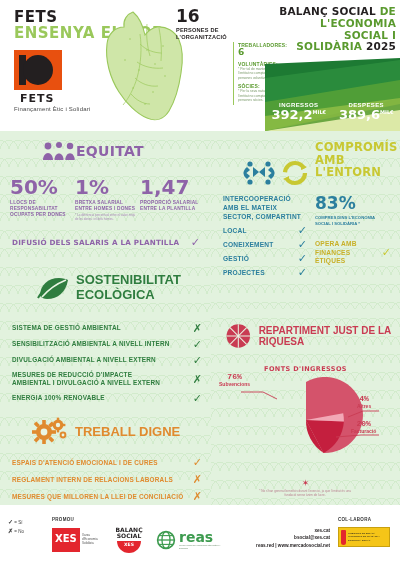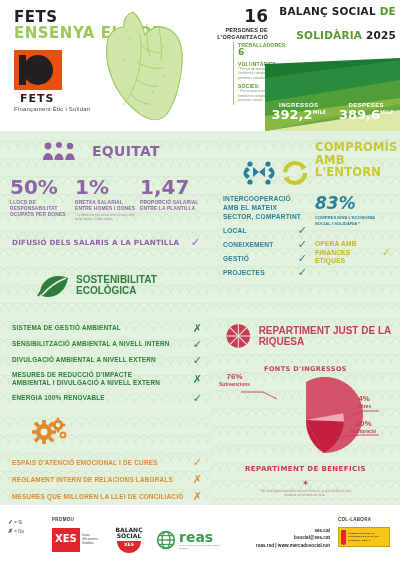--- a/index.html
+++ b/index.html
@@ -41,7 +41,7 @@
   .heart { position:absolute; left:95px; top:4px; width:100px; height:120px; }
 
   
-  .people { position:absolute; left:176px; top:8px; width:92px; text-align:right; }
+  .people { position:absolute; left:176px; top:8px; width:92px; text-align:left; }
   .people .big { font-family:"DejaVu Sans", sans-serif; font-weight:bold; font-size:17px; color:#231f20; line-height:1; }
   .people .cap { font-size:5.6px; font-weight:bold; color:#231f20; letter-spacing:.2px; line-height:1.25; margin-top:2px; }
 

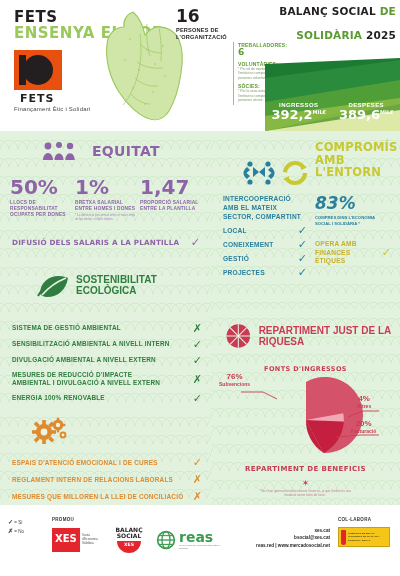--- a/index.html
+++ b/index.html
@@ -226,7 +226,7 @@
     <div class="bal-title">
       <span>BALANÇ SOCIAL</span>
       <span class="gr">DE</span><br>
-      <br>
+      <span class="gr">L'ECONOMIA SOCIAL I</span><br>
       <span class="gr">SOLIDÀRIA</span>
       <span>2025</span>
     </div>

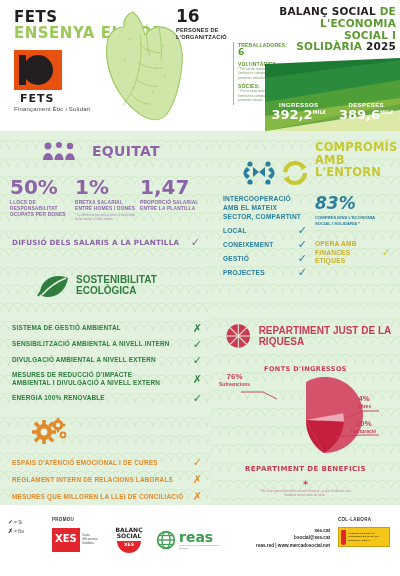--- a/index.html
+++ b/index.html
@@ -76,7 +76,7 @@
   .sec-treb    { top:408px; height:97px; left:0; width:211px; }
   .footer      { position:absolute; left:0; top:505px; width:400px; height:71px; background:#fff; }
 
-  .sec-head { display:flex; align-items:center; gap:16px; }
+  .sec-head { display:flex; align-items:center; gap:0; }
   .sec-head h2 { font-family:"DejaVu Sans", sans-serif; font-weight:bold; letter-spacing:.3px; line-height:1.05; }
 
   

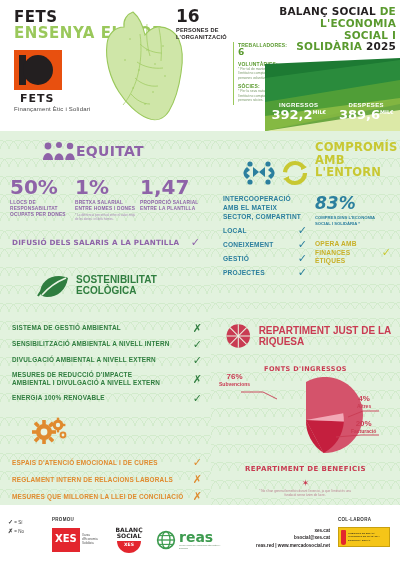--- a/index.html
+++ b/index.html
@@ -101,7 +101,7 @@
   .co-item { display:flex; justify-content:space-between; align-items:center; margin-top:3px; }
   .co-item .lb { font-size:6.6px; font-weight:bold; color:#2b7f9e; letter-spacing:.2px; }
   .co-right { width:76px; }
-  .co-right .v { font-family:"DejaVu Sans", sans-serif; font-weight:bold; font-size:17px; color:#2b7f9e; line-height:1;font-style:italic; }
+  .co-right .v { font-family:"DejaVu Sans", sans-serif; font-weight:bold; font-size:17px; color:#2b7f9e; line-height:1; }
   .co-right .l { font-size:4.2px; font-weight:bold; color:#2b7f9e; line-height:1.35; margin-top:3px; }
   .co-fin { display:flex; align-items:center; justify-content:space-between; margin-top:14px; }
   .co-fin .lb { font-size:6.6px; font-weight:bold; color:#c8b028; line-height:1.25; letter-spacing:.2px; }

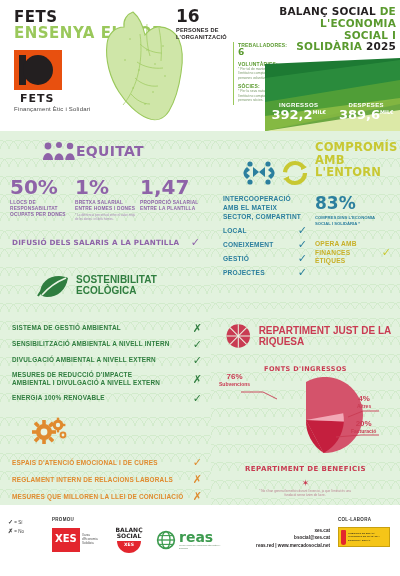--- a/index.html
+++ b/index.html
@@ -108,7 +108,7 @@
 
   
   .so-head { position:absolute; left:36px; top:14px; display:flex; align-items:center; gap:6px; }
-  .so-head h2 { font-size:10px; color:#2f7d3f; }
+  .so-head h2 { font-size:13px; color:#2f7d3f; }
   .so-list { position:absolute; left:12px; top:62px; width:190px; }
   .so-item { display:flex; justify-content:space-between; align-items:center; padding:2.5px 0; }
   .so-item .lb { font-size:6.4px; font-weight:bold; color:#2f7d3f; letter-spacing:.2px; line-height:1.35; width:160px; }

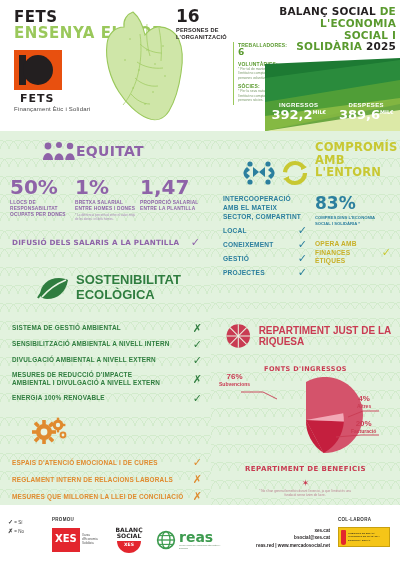--- a/index.html
+++ b/index.html
@@ -124,7 +124,7 @@
   .rp-star { position:absolute; left:0; top:169px; width:189px; text-align:center; color:#c93b52; font-size:9px; }
   .rp-note { position:absolute; left:44px; top:180px; width:100px; text-align:center; font-size:3.1px; color:#b98290; line-height:1.35; }
   .pl { position:absolute; text-align:center; }
-  .pl .pv { font-family:Liberation Sans, sans-serif; font-weight:bold; font-size:8px; color:#c93b52; line-height:1; }
+  .pl .pv { font-family:Liberation Mono, monospace; font-weight:bold; font-size:8px; color:#c93b52; line-height:1; }
   .pl .pn { font-size:5px; font-weight:bold; color:#c93b52; line-height:1.2; }
 
   

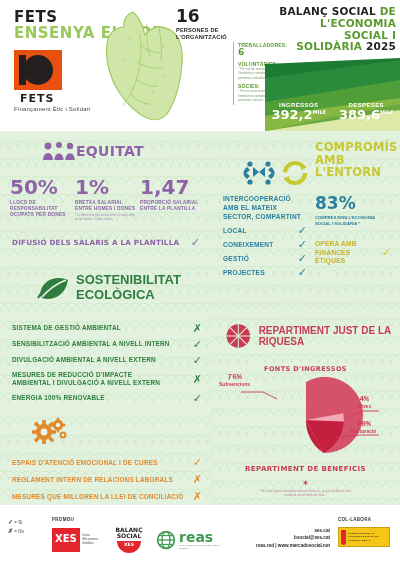--- a/index.html
+++ b/index.html
@@ -460,6 +460,7 @@
             <circle cx="31" cy="19" r="1.4" fill="#eaf5e3"></circle>
         </g>
       </svg>
+      <h2>TREBALL DIGNE</h2>
     </div>
 
     <div class="tr-list">

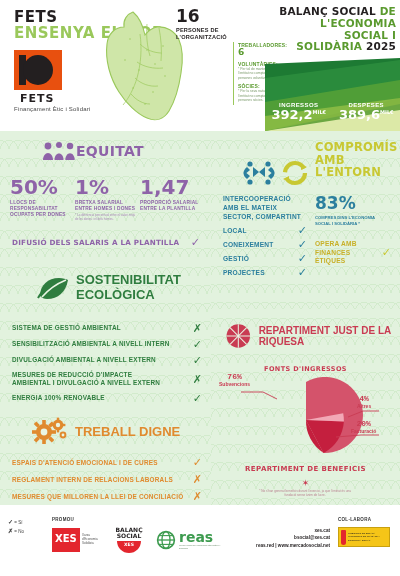--- a/index.html
+++ b/index.html
@@ -427,7 +427,6 @@
       </div>
     </div>
 
-    <div class="rp-sub2">REPARTIMENT DE BENEFICIS</div>
     <div class="rp-star">✶</div>
     <div class="rp-note">* No s'han generat beneficis durant l'exercici, ja que l'entitat és una fundació sense ànim de lucre.</div>
   </div>

